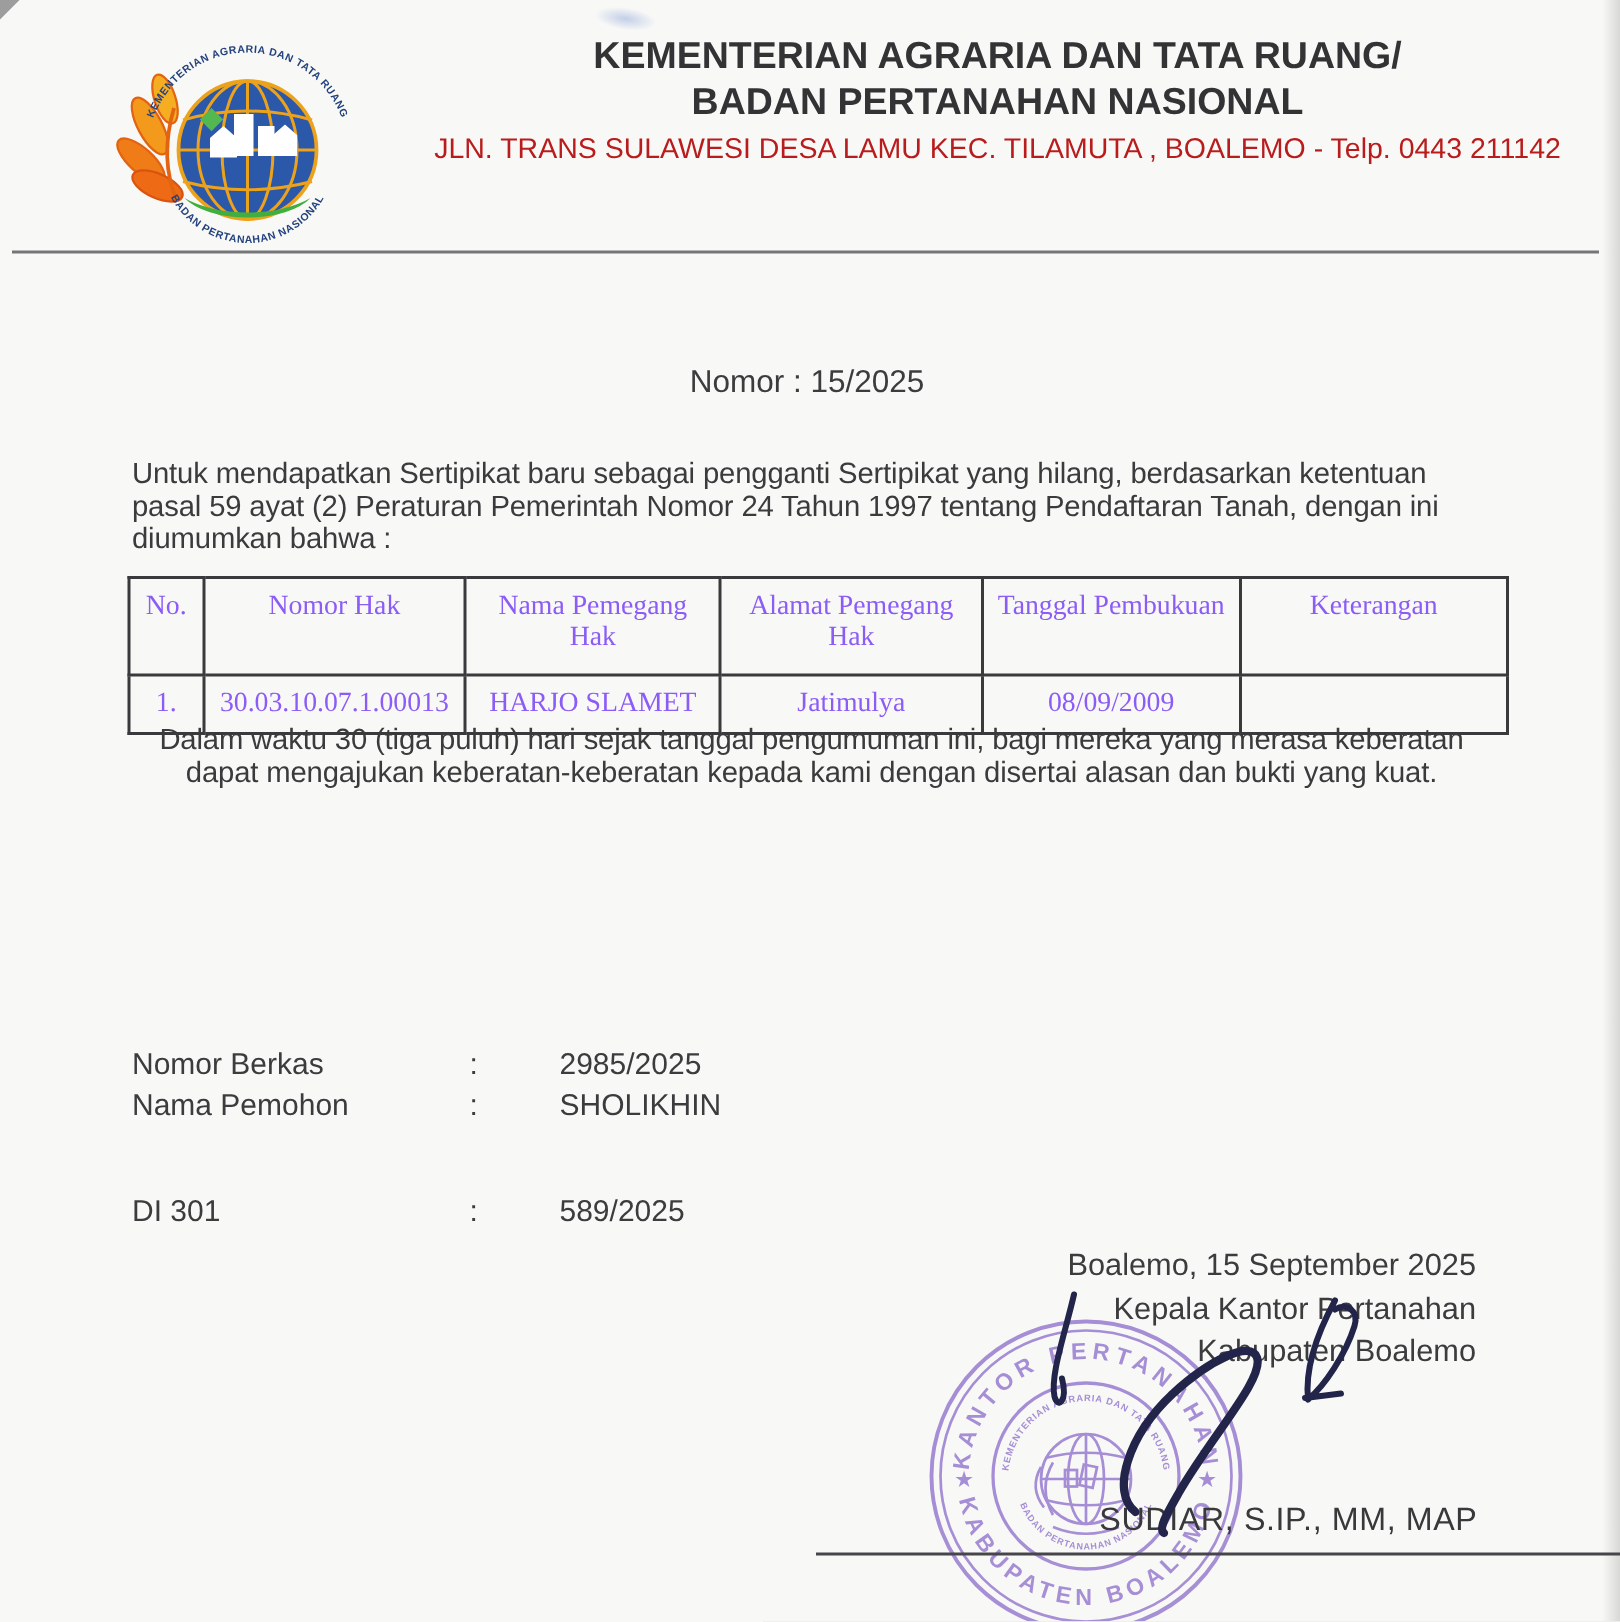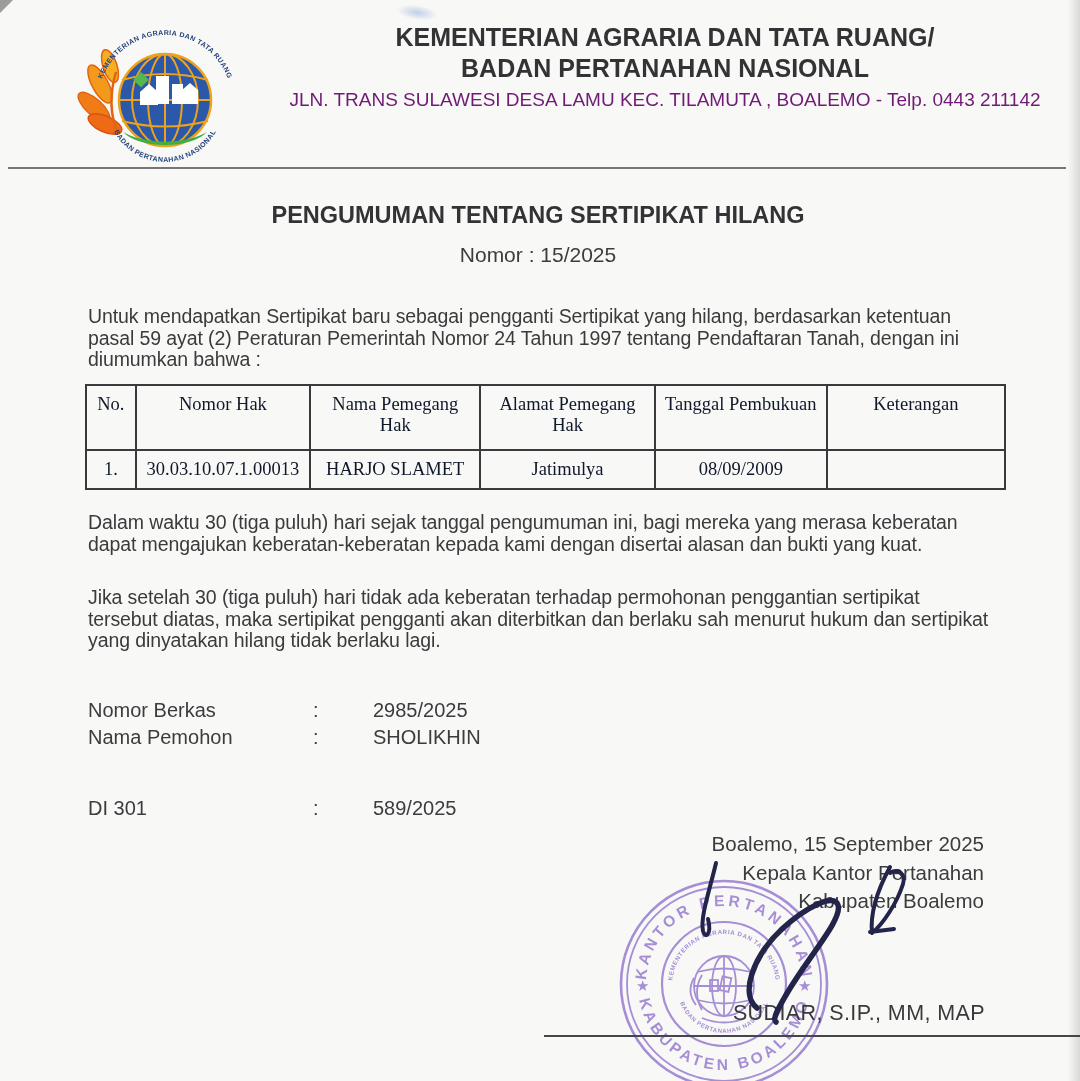--- a/index.html
+++ b/index.html
@@ -10,7 +10,7 @@
   
   .hdr-text{left:262px;top:22px;width:806px;text-align:center;}
   .hdr-line{font-weight:bold;font-size:25px;line-height:31px;color:#333336;}
-  .hdr-addr{font-size:19px;line-height:29px;margin-top:1px;color:#701a75;}
+  .hdr-addr{font-size:19px;line-height:29px;margin-top:1px;color:#b91c1c;}
   .hdr-rule{left:8px;top:167px;width:1058px;height:2px;background:#55555a;opacity:.8;}
 
   

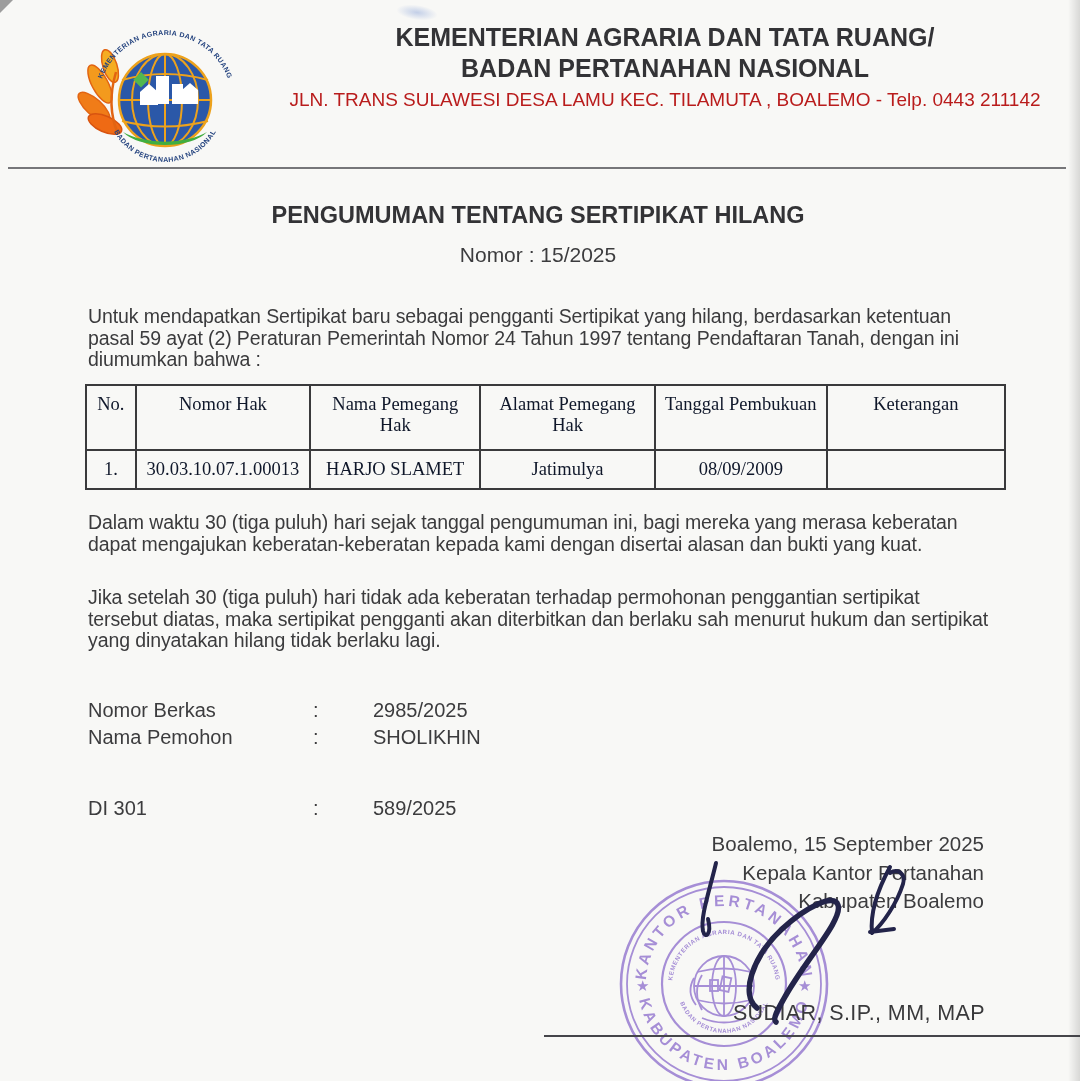--- a/index.html
+++ b/index.html
@@ -110,7 +110,6 @@
   </div>
   <div class="abs hdr-rule"></div>
 
-  <div class="abs doc-title">PENGUMUMAN TENTANG SERTIPIKAT HILANG</div>
   <div class="abs doc-number">Nomor : 15/2025</div>
 
   <div class="abs para p1">Untuk mendapatkan Sertipikat baru sebagai pengganti Sertipikat yang hilang, berdasarkan ketentuan pasal 59 ayat (2) Peraturan Pemerintah Nomor 24 Tahun 1997 tentang Pendaftaran Tanah, dengan ini diumumkan bahwa :</div>

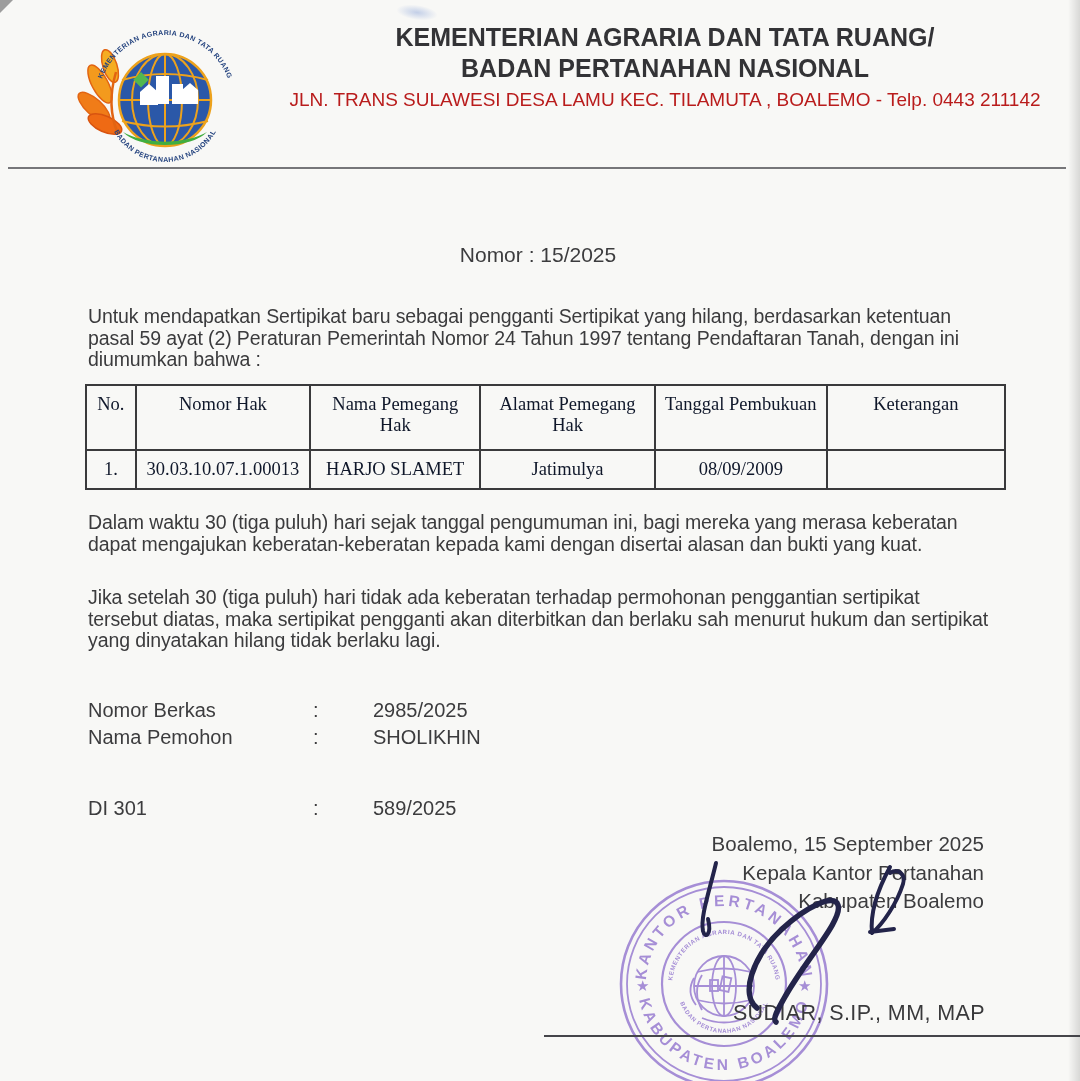--- a/index.html
+++ b/index.html
@@ -24,7 +24,7 @@
   
   .tbl-wrap{left:85px;top:384px;width:921px;}
   table.doc{border-collapse:collapse;width:100%;font-family:"Liberation Serif",serif;
-            font-size:18.5px;color:#0f172a;table-layout:fixed;}
+            font-size:18.5px;color:#8b5cf6;table-layout:fixed;}
   table.doc th,table.doc td{border:2px solid #3a3a3c;text-align:center;padding:0 4px;}
   table.doc th{height:55px;vertical-align:top;padding-top:8px;font-weight:normal;line-height:21px;}
   table.doc td{height:37px;vertical-align:middle;}

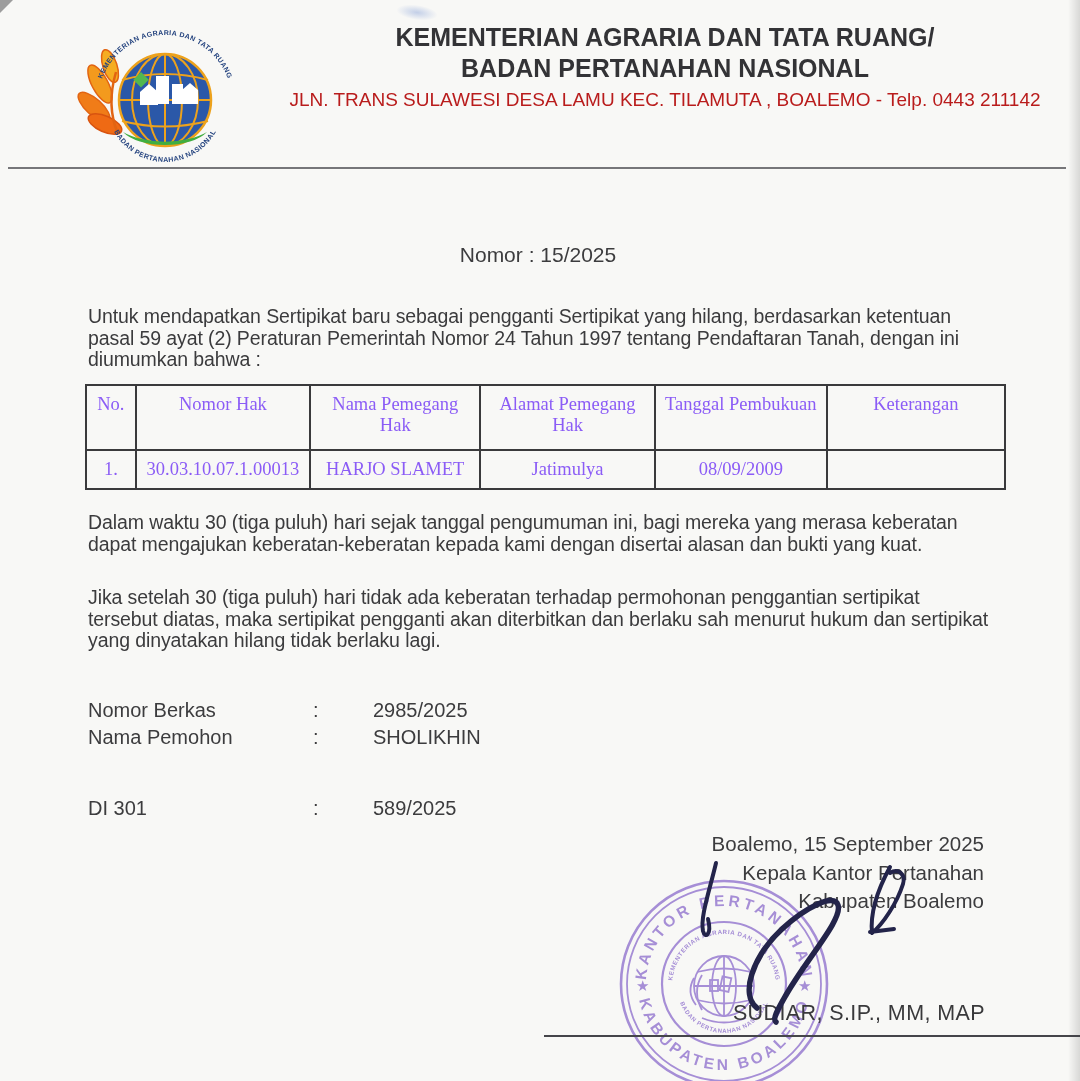--- a/index.html
+++ b/index.html
@@ -19,7 +19,7 @@
 
   
   .para{left:88px;width:906px;font-size:19.5px;line-height:21.5px;letter-spacing:-0.1px;color:#3b3b3d;}
-  .p1{top:306px;} .p2{top:512px;} .p3{top:587px;}
+  .p1{top:306px;} .p2{top:483px;text-align:center;} .p3{top:587px;}
 
   
   .tbl-wrap{left:85px;top:384px;width:921px;}

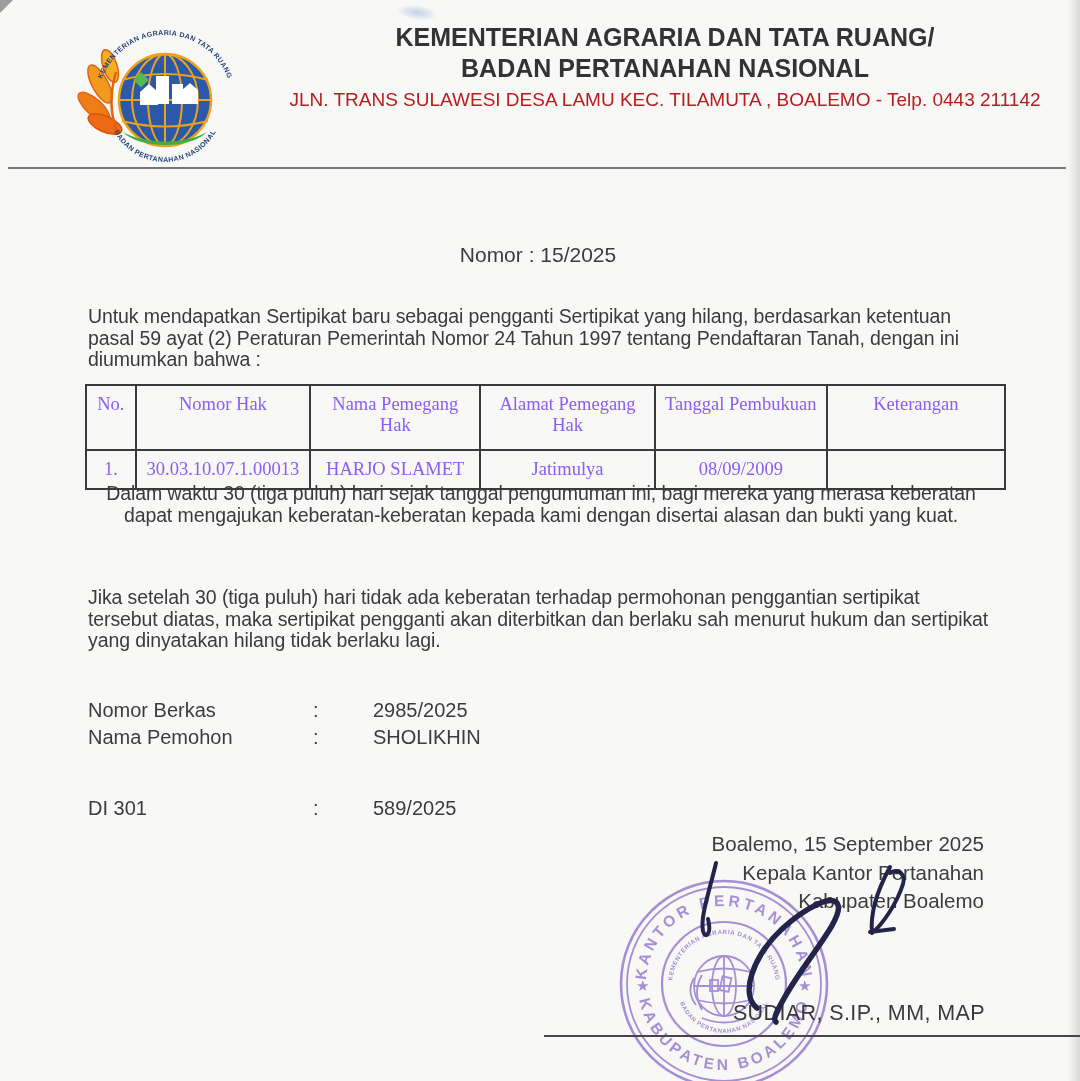--- a/index.html
+++ b/index.html
@@ -146,7 +146,6 @@
   </div>
 
   <div class="abs para p2">Dalam waktu 30 (tiga puluh) hari sejak tanggal pengumuman ini, bagi mereka yang merasa keberatan dapat mengajukan keberatan-keberatan kepada kami dengan disertai alasan dan bukti yang kuat.</div>
-  <div class="abs para p3">Jika setelah 30 (tiga puluh) hari tidak ada keberatan terhadap permohonan penggantian sertipikat tersebut diatas, maka sertipikat pengganti akan diterbitkan dan berlaku sah menurut hukum dan sertipikat yang dinyatakan hilang tidak berlaku lagi.</div>
 
   <div class="abs detail-row d1">
     <span class="d-label">Nomor Berkas</span><span class="d-sep">:</span><span>2985/2025</span>

